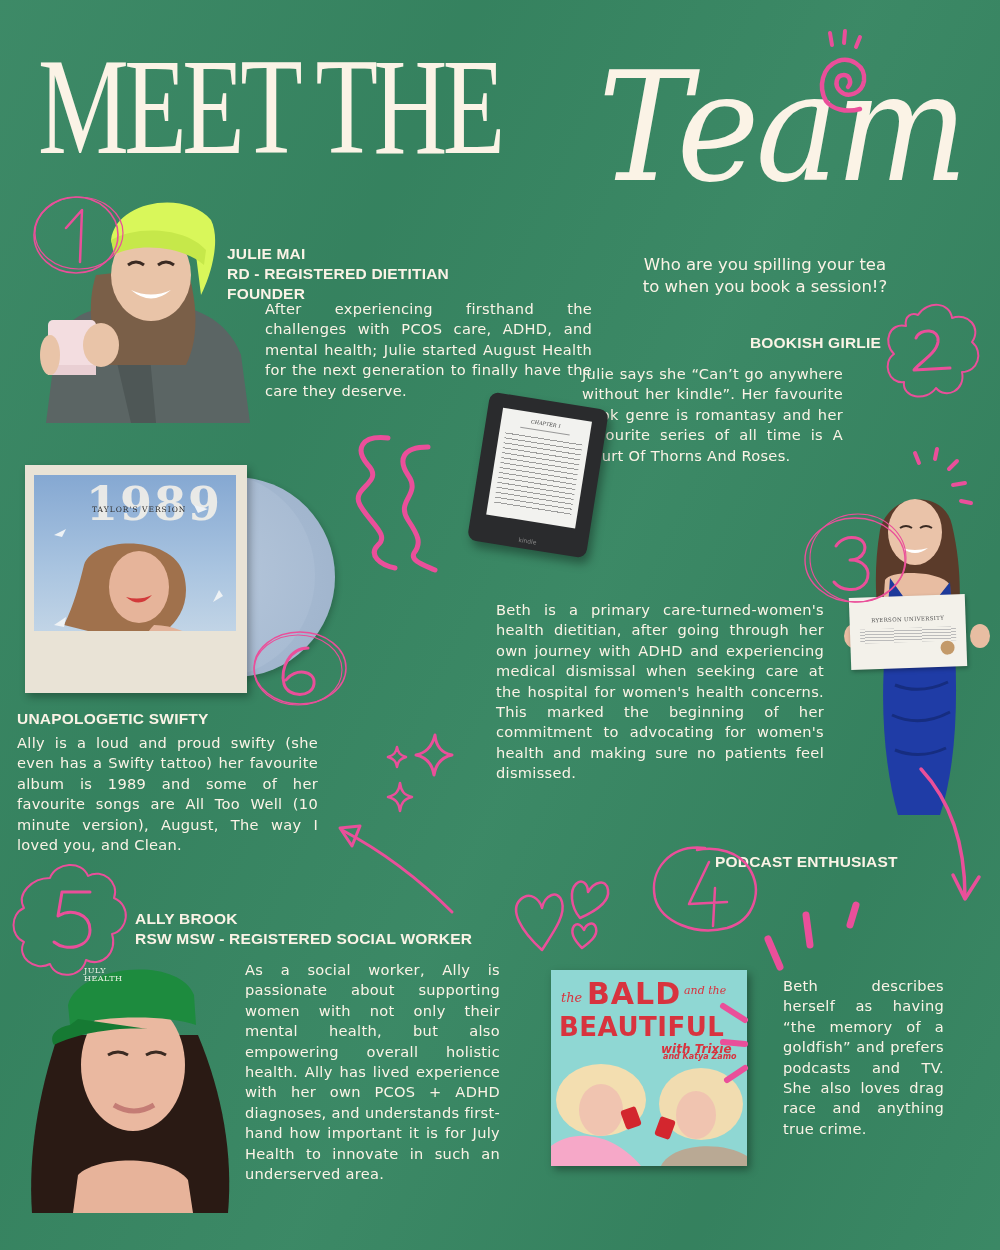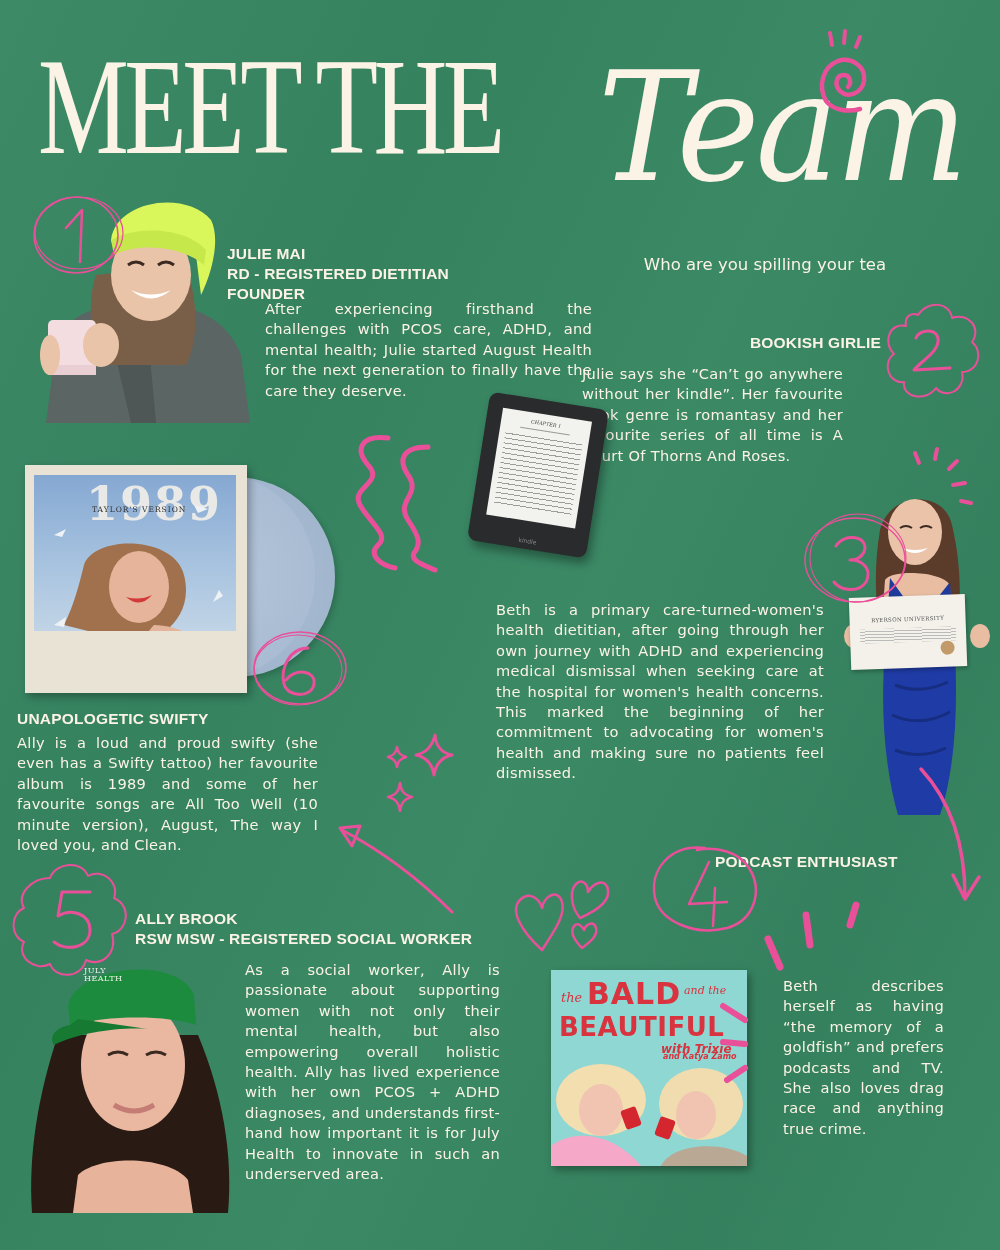--- a/index.html
+++ b/index.html
@@ -70,6 +70,7 @@
 
 <div class="abs tagline" style="left:600px;top:254px;width:330px;">
   <div>Who are you spilling your tea</div>
+  <div>to when you book a session!?</div>
 </div>
 
 <svg class="abs" style="left:880px;top:300px;" width="110" height="105" viewBox="0 0 110 105">

